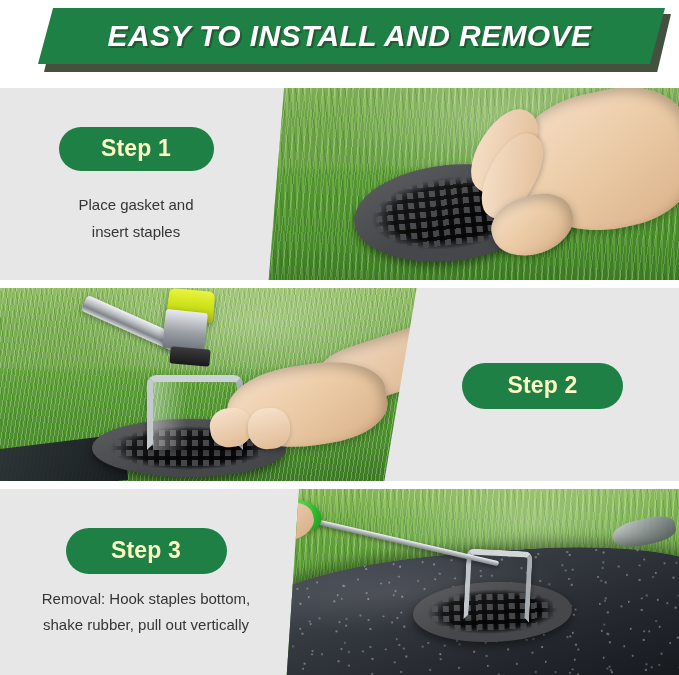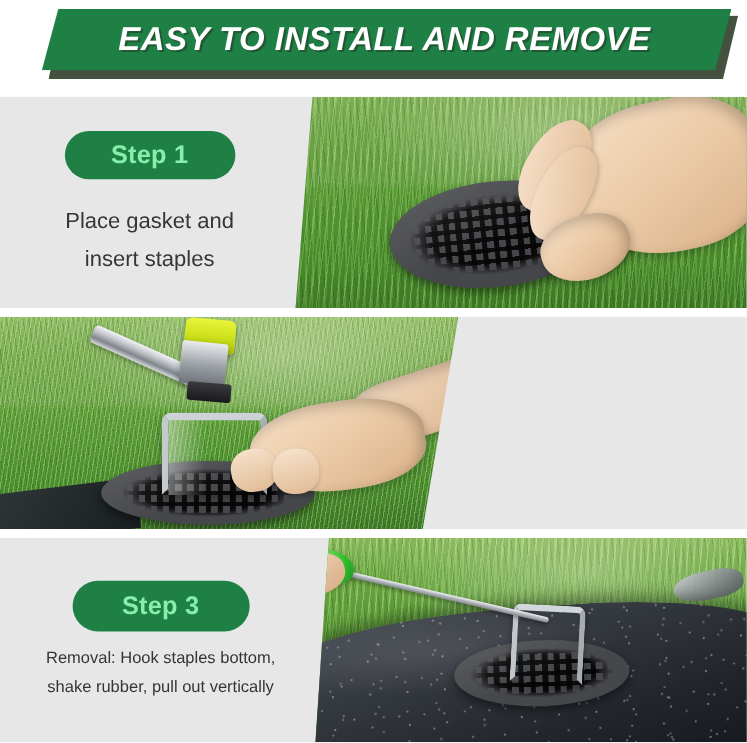--- a/index.html
+++ b/index.html
@@ -85,7 +85,7 @@
 
   .step-pill {
     background: #1e8045;
-    color: #86efac;
+    color: #fef9c3;
     border-radius: 40px;
     font-size: 23px;
     font-weight: bold;

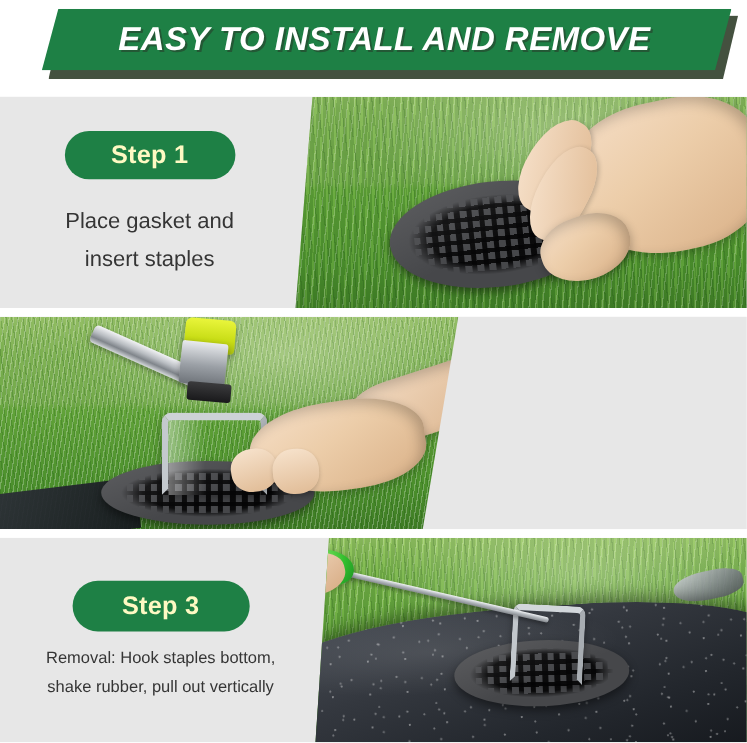--- a/index.html
+++ b/index.html
@@ -100,7 +100,7 @@
 
   .step-desc {
     color: #353535;
-    font-size: 20px;
+    font-size: 15px;
     line-height: 1.75;
     text-align: center;
     margin-top: 21px;

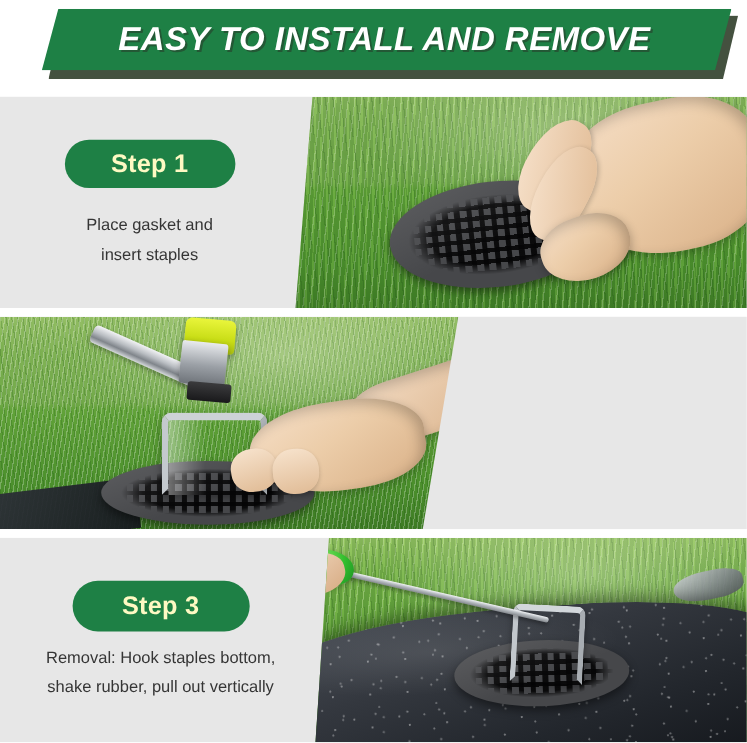--- a/index.html
+++ b/index.html
@@ -456,6 +456,7 @@
     </div>
 
     <div class="text-pane">
+      <div class="step-pill">Step 2</div>
     </div>
 
   </div>

